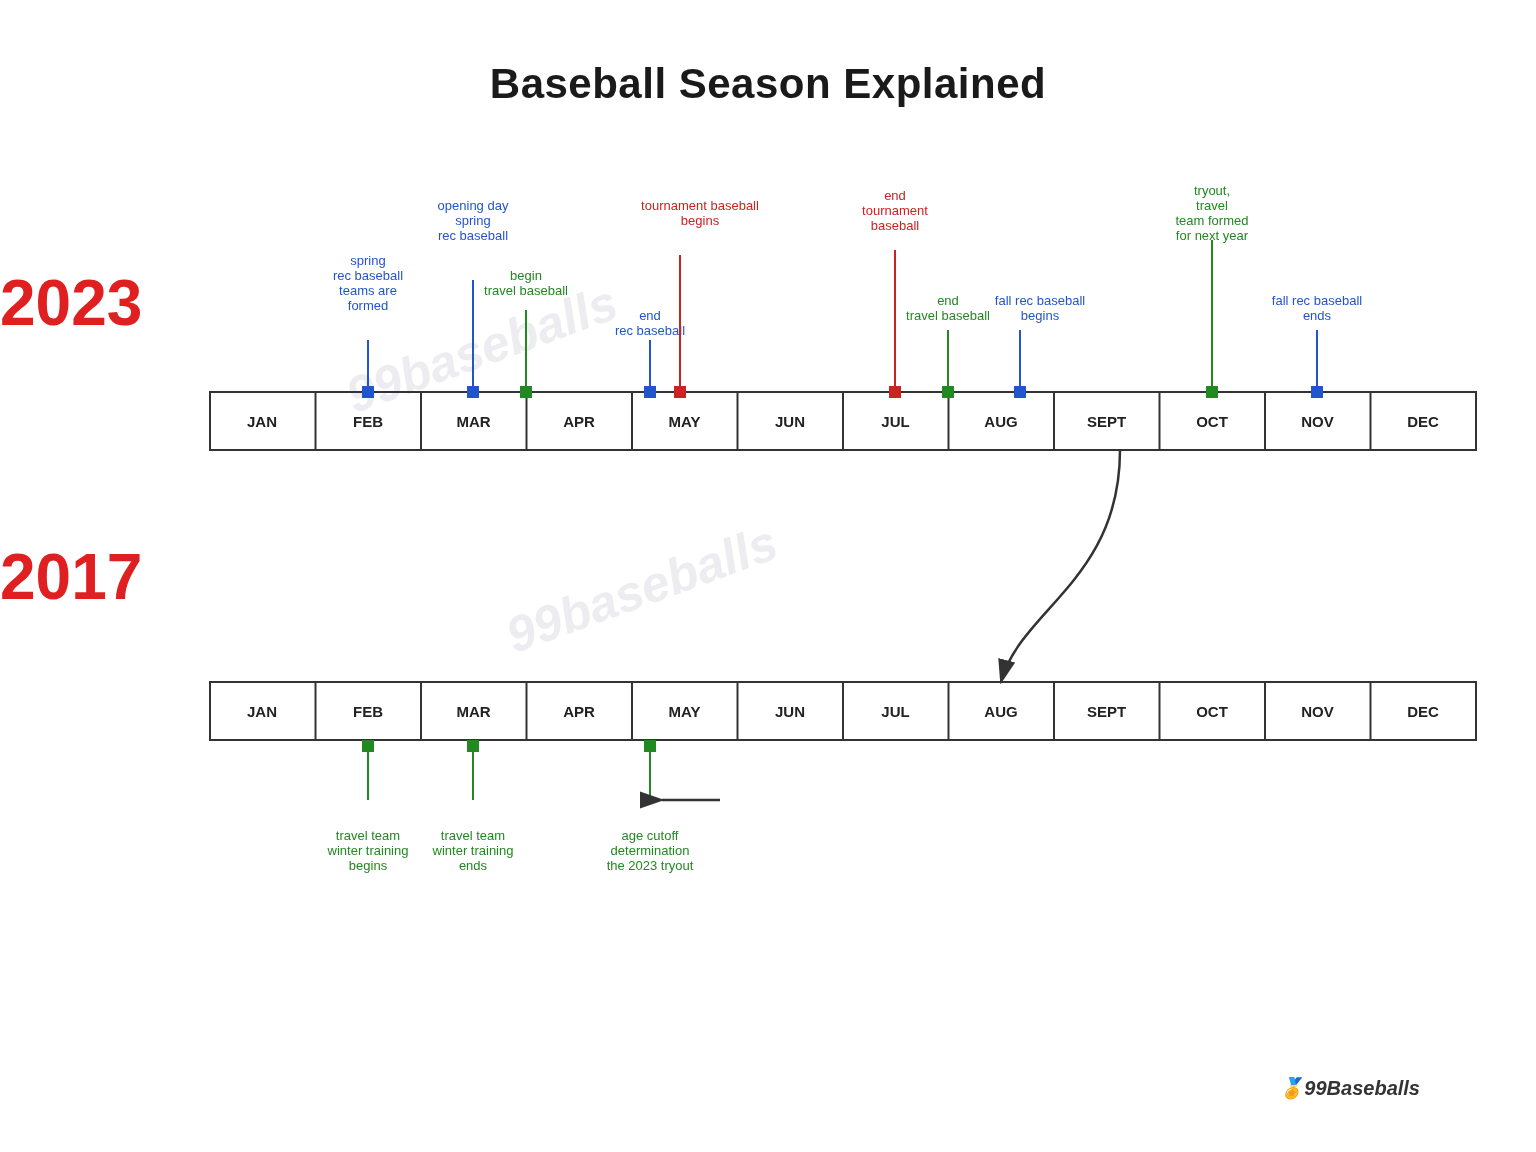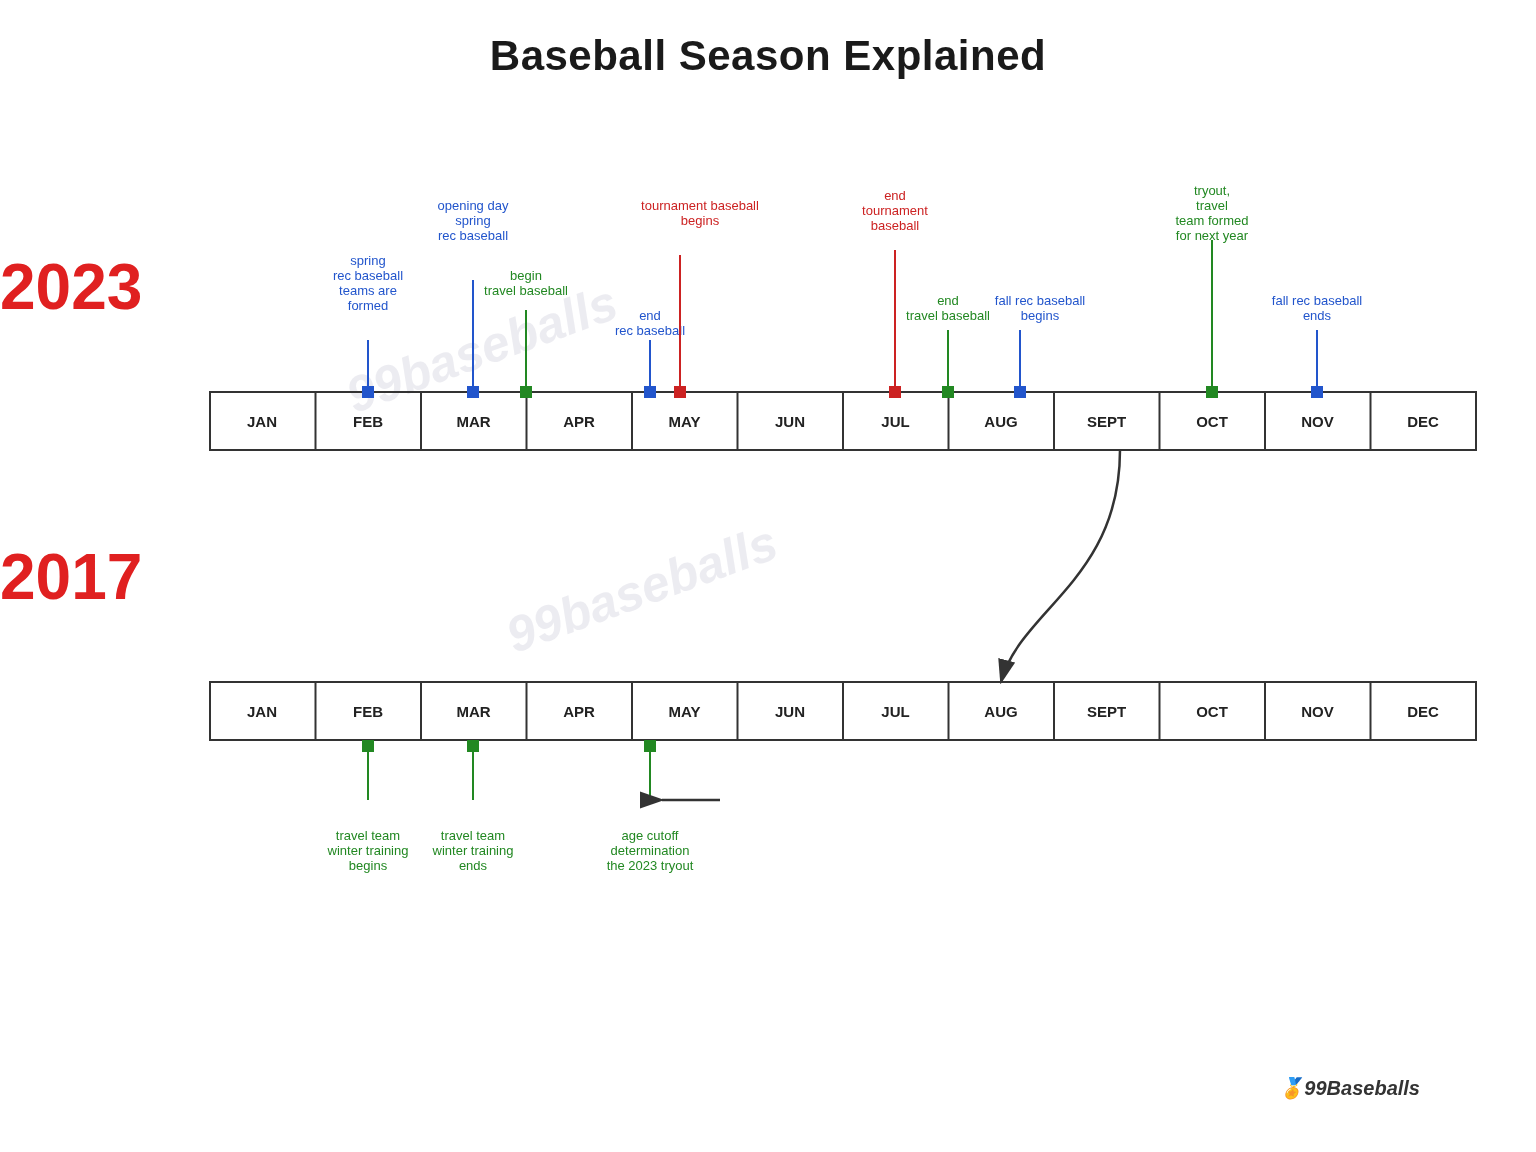--- a/index.html
+++ b/index.html
@@ -17,7 +17,7 @@
       font-size: 42px;
       font-weight: 900;
       color: #1a1a1a;
-      padding-top: 32px;
+      padding-top: 60px;
       letter-spacing: 0.5px;
     }
 

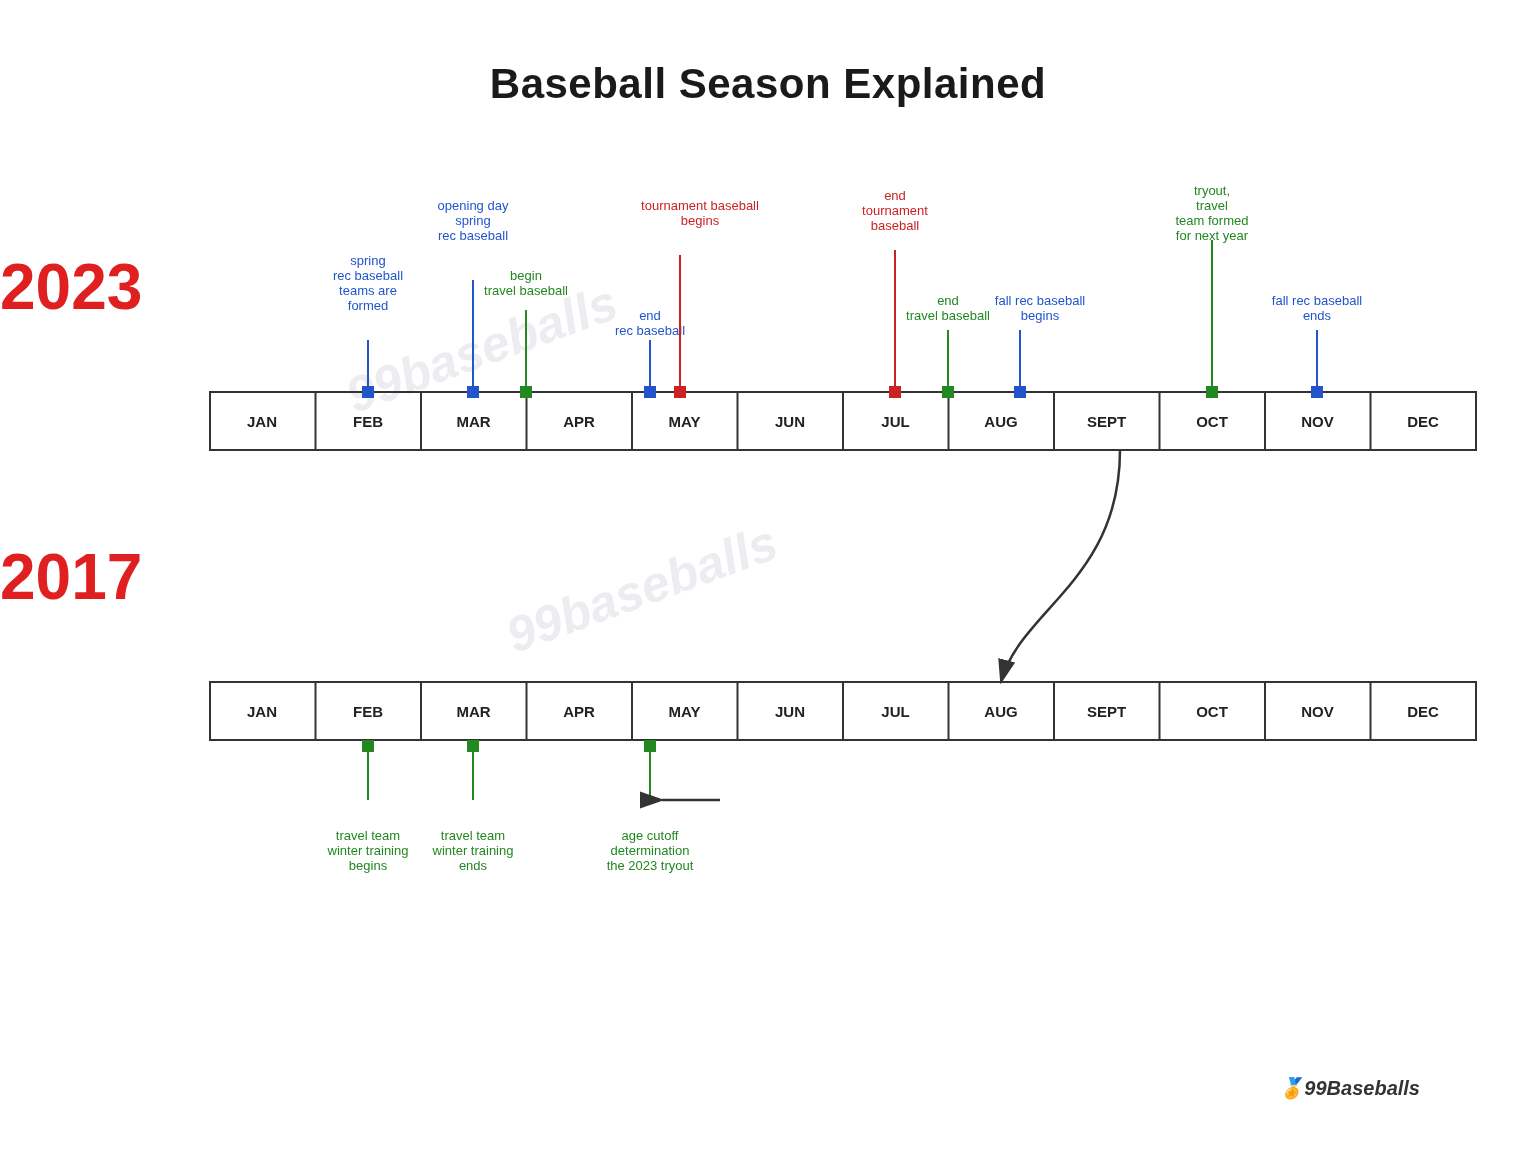--- a/index.html
+++ b/index.html
@@ -31,7 +31,7 @@
 
     .year-label-2023 {
       left: 0;
-      top: 250px;
+      top: 266px;
     }
 
     .year-label-2024 {

